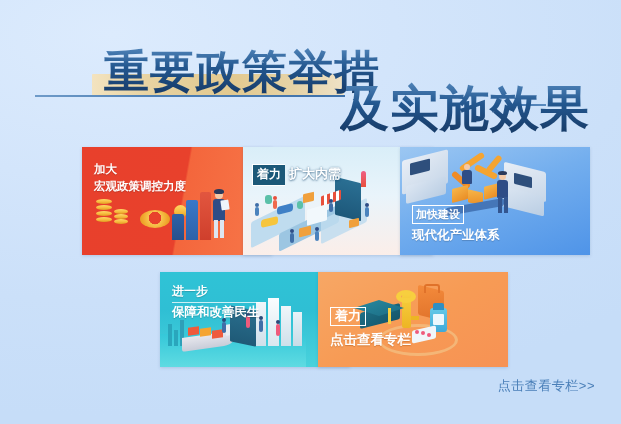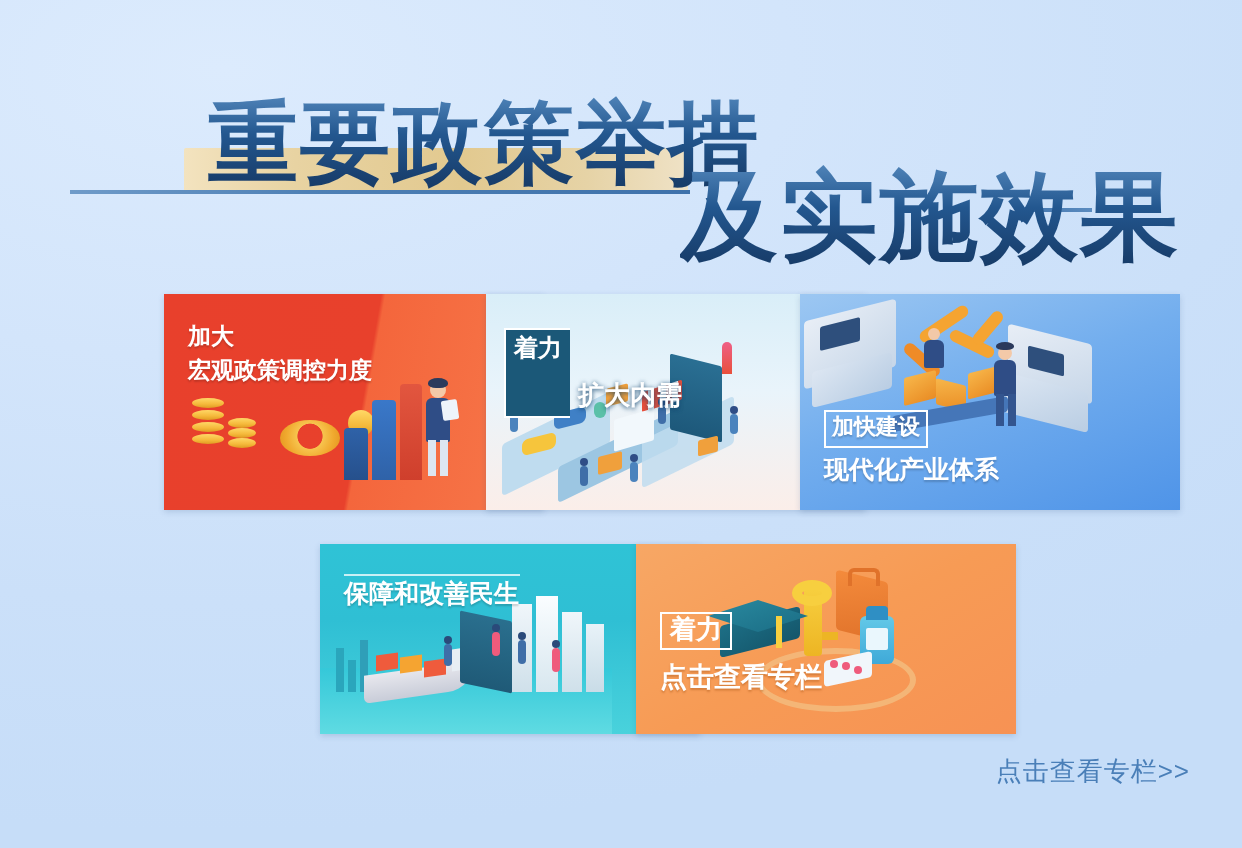--- a/index.html
+++ b/index.html
@@ -90,7 +90,7 @@
   #card2 .capbox .lt{
     background:transparent;color:#fff;font-weight:700;font-size:13px;
     padding:3px 4px 4px 4px;line-height:1.05;
-    text-shadow:0 0 2px rgba(20,70,110,.55),0 1px 2px rgba(20,70,110,.5);margin-top:24px;}
+    text-shadow:0 0 2px rgba(20,70,110,.55),0 1px 2px rgba(20,70,110,.5);}
   .iso-plate{position:absolute;background:#bfdcef;transform:skewY(-26deg);border-radius:2px;}
   .iso-plate.d{background:#9cc6e2;}
   .iso-box{position:absolute;border-radius:1px;}

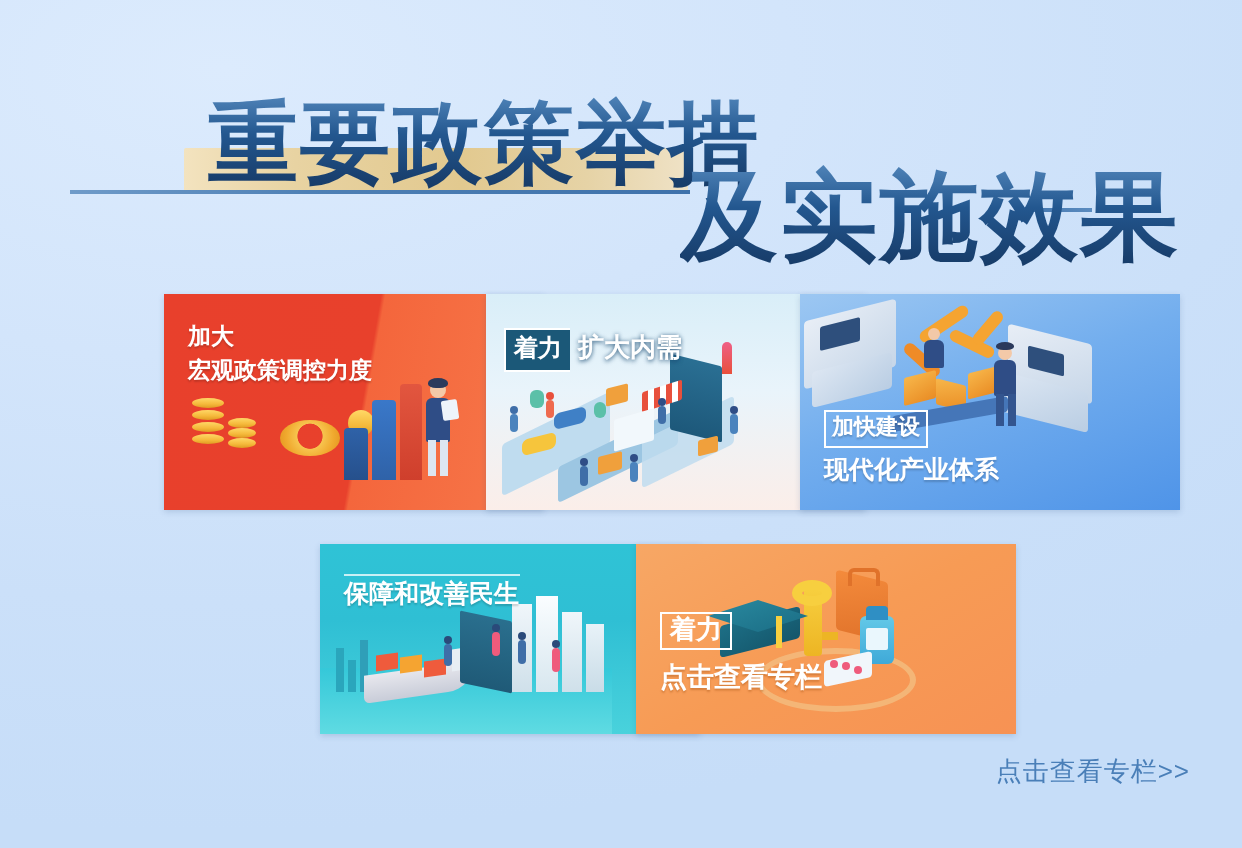--- a/index.html
+++ b/index.html
@@ -289,6 +289,7 @@
     <div style="position:absolute;left:62px;top:50px;width:4px;height:11px;background:#3f6ea8;border-radius:2px;"></div>
 
     <div class="cap">
+      <span class="l1">进一步</span>
       <span class="l2">保障和改善民生</span>
     </div>
   </div>

